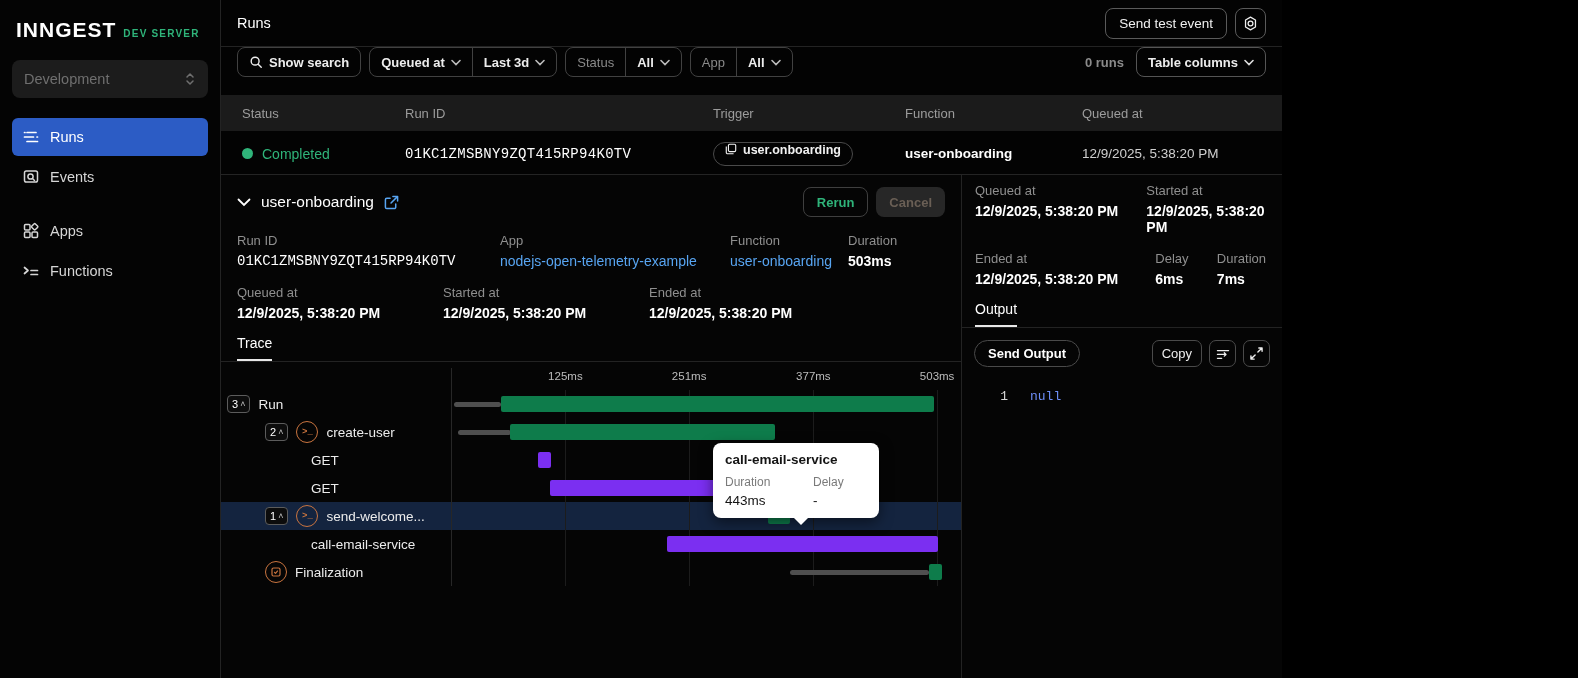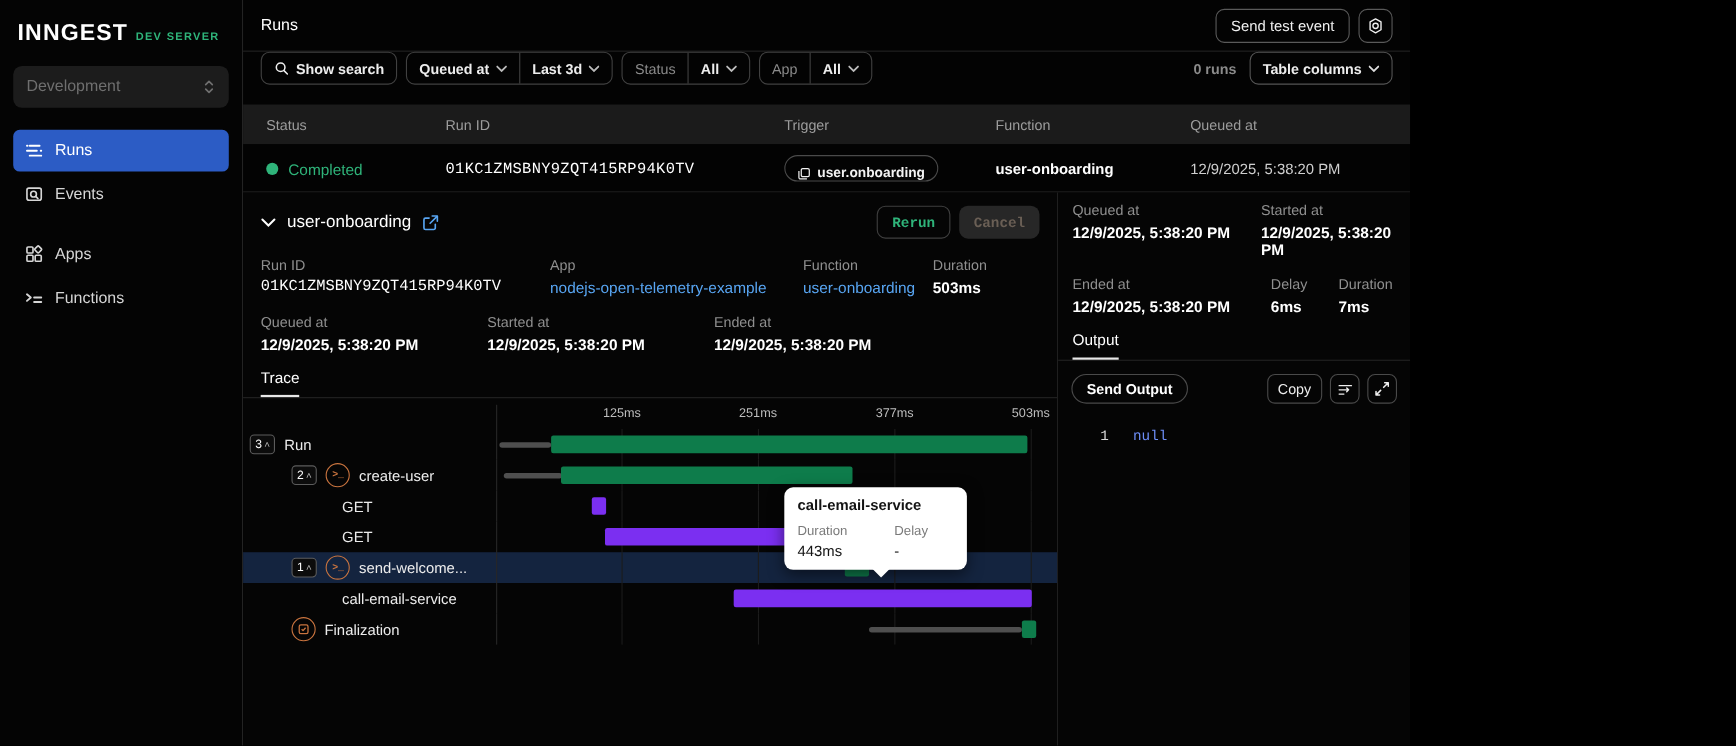--- a/index.html
+++ b/index.html
@@ -50,7 +50,7 @@
   .status-cell{display:flex;align-items:center;gap:9px;color:var(--green);font-size:14px}
   .status-dot{width:11px;height:11px;border-radius:50%;background:var(--green)}
   .runid-cell{font-size:14px;color:#fff;letter-spacing:.3px}
-  .pill{display:inline-flex;align-items:flex-end;gap:6px;height:24px;padding:0 11px;border:1px solid #4a4a4a;border-radius:999px;font-size:12.5px;font-weight:bold;color:#f2f2f2}
+  .pill{display:inline-flex;align-items:flex-start;gap:6px;height:24px;padding:0 11px;border:1px solid #4a4a4a;border-radius:999px;font-size:12.5px;font-weight:bold;color:#f2f2f2}
   .fn-cell{font-weight:bold;font-size:13.5px;color:#fff}
   .ts-cell{color:#cfcfcf;font-size:13.5px}
 

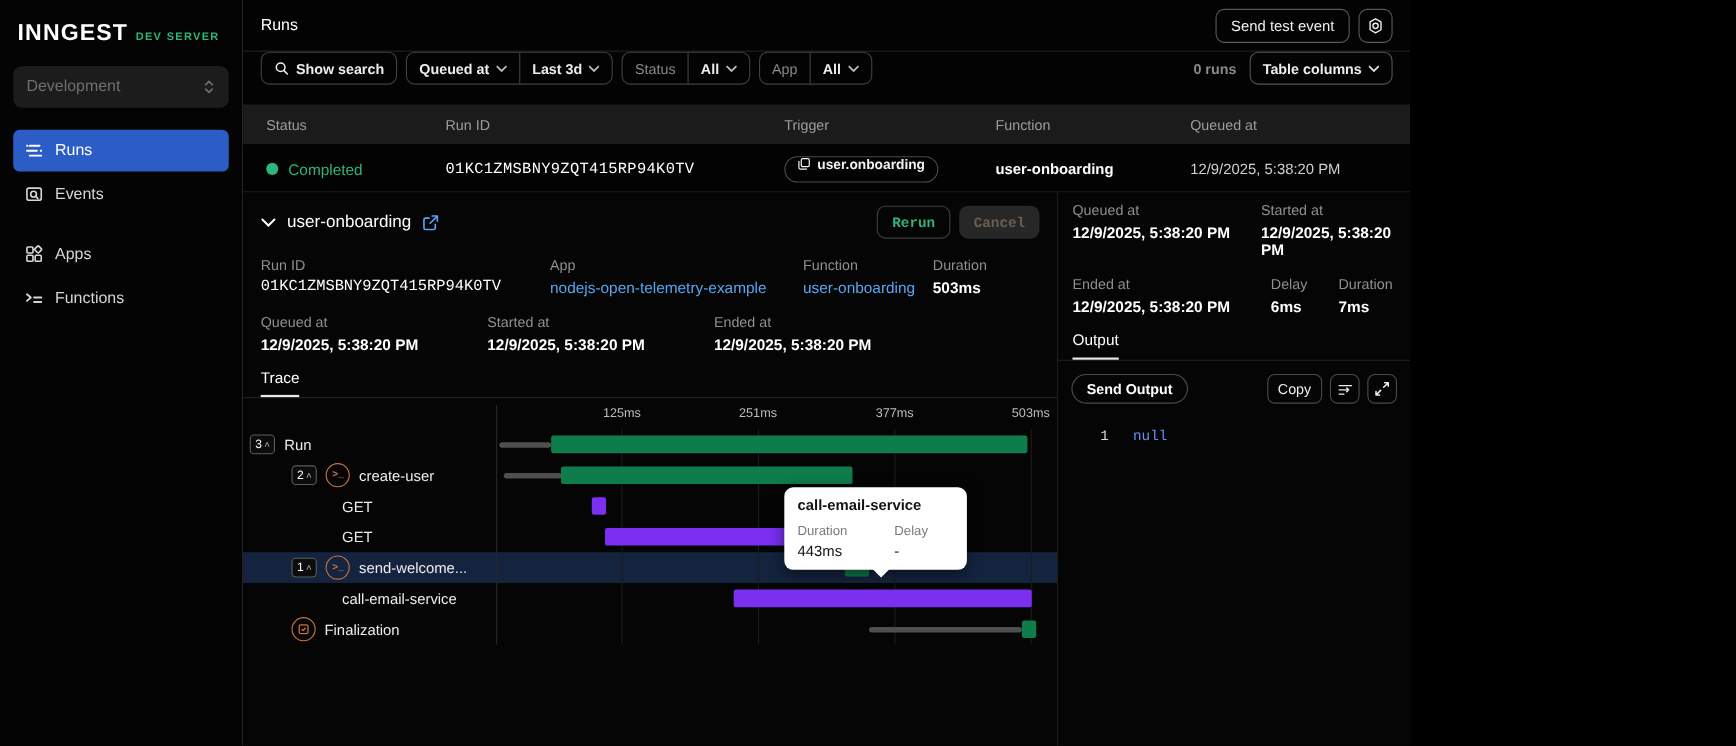--- a/index.html
+++ b/index.html
@@ -61,7 +61,7 @@
   .pane-header{display:flex;align-items:center;gap:10px;padding:12px 16px 8px}
   .pane-title{font-size:15.5px;color:#fff}
   .pane-actions{margin-left:auto;display:flex;gap:8px}
-  .btn-sm{display:inline-flex;align-items:center;justify-content:flex-end;height:30px;padding:0 13px;border-radius:8px;font-size:13px;cursor:pointer;border:1px solid #3f3f3f;background:transparent;color:var(--txt);font-family:Liberation Mono, monospace}
+  .btn-sm{display:inline-flex;align-items:center;justify-content:flex-end;height:30px;padding:0 13px;border-radius:8px;font-size:13px;cursor:pointer;border:1px solid #3f3f3f;background:transparent;color:var(--txt);font-family:Liberation Sans, sans-serif}
   .btn-green{color:var(--green);font-weight:bold}
   .btn-disabled{background:#272727;border:none;color:#6a5f55;font-weight:bold;cursor:default}
   .fields{display:flex;padding:8px 16px 0}

